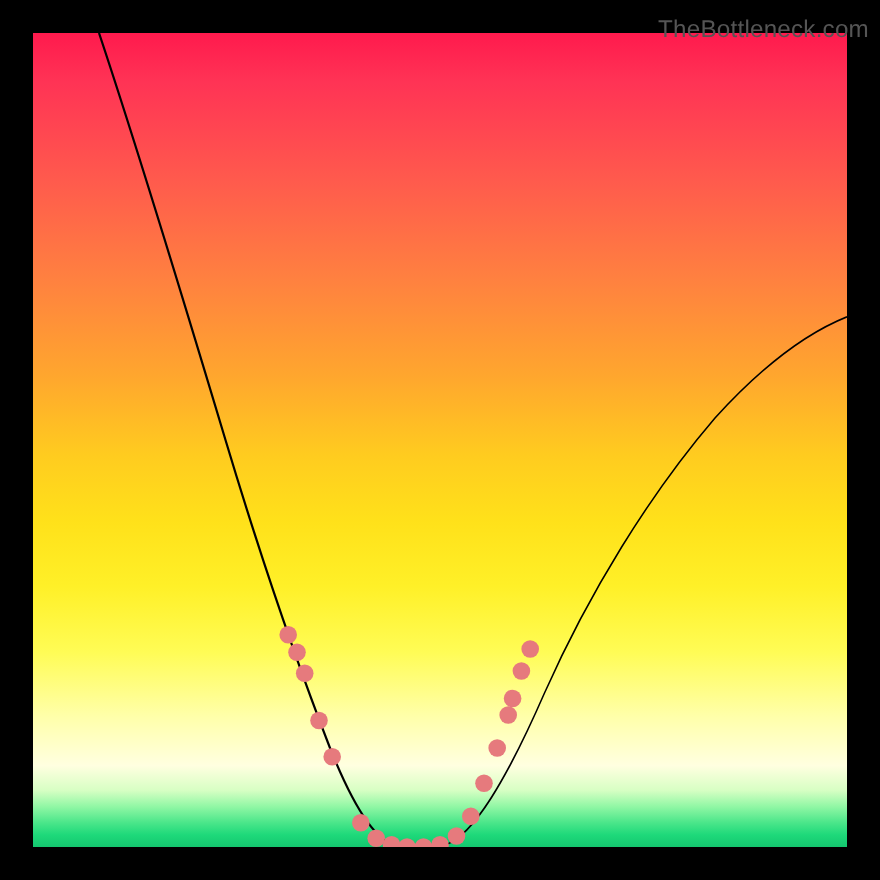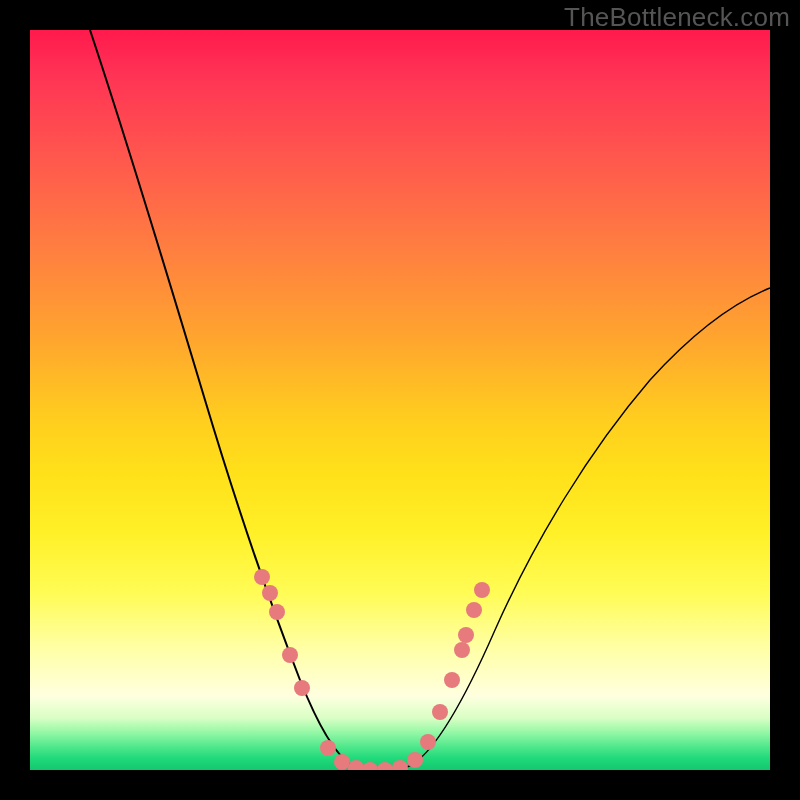--- a/index.html
+++ b/index.html
@@ -37,10 +37,10 @@
   }
   .watermark {
     position: absolute;
-    top: 2px;
+    top: 14px;
     right: 10px;
     font-family: Arial, Helvetica, sans-serif;
-    font-size: 26px;
+    font-size: 22px;
     color: #555;
     letter-spacing: 0.2px;
     user-select: none;

